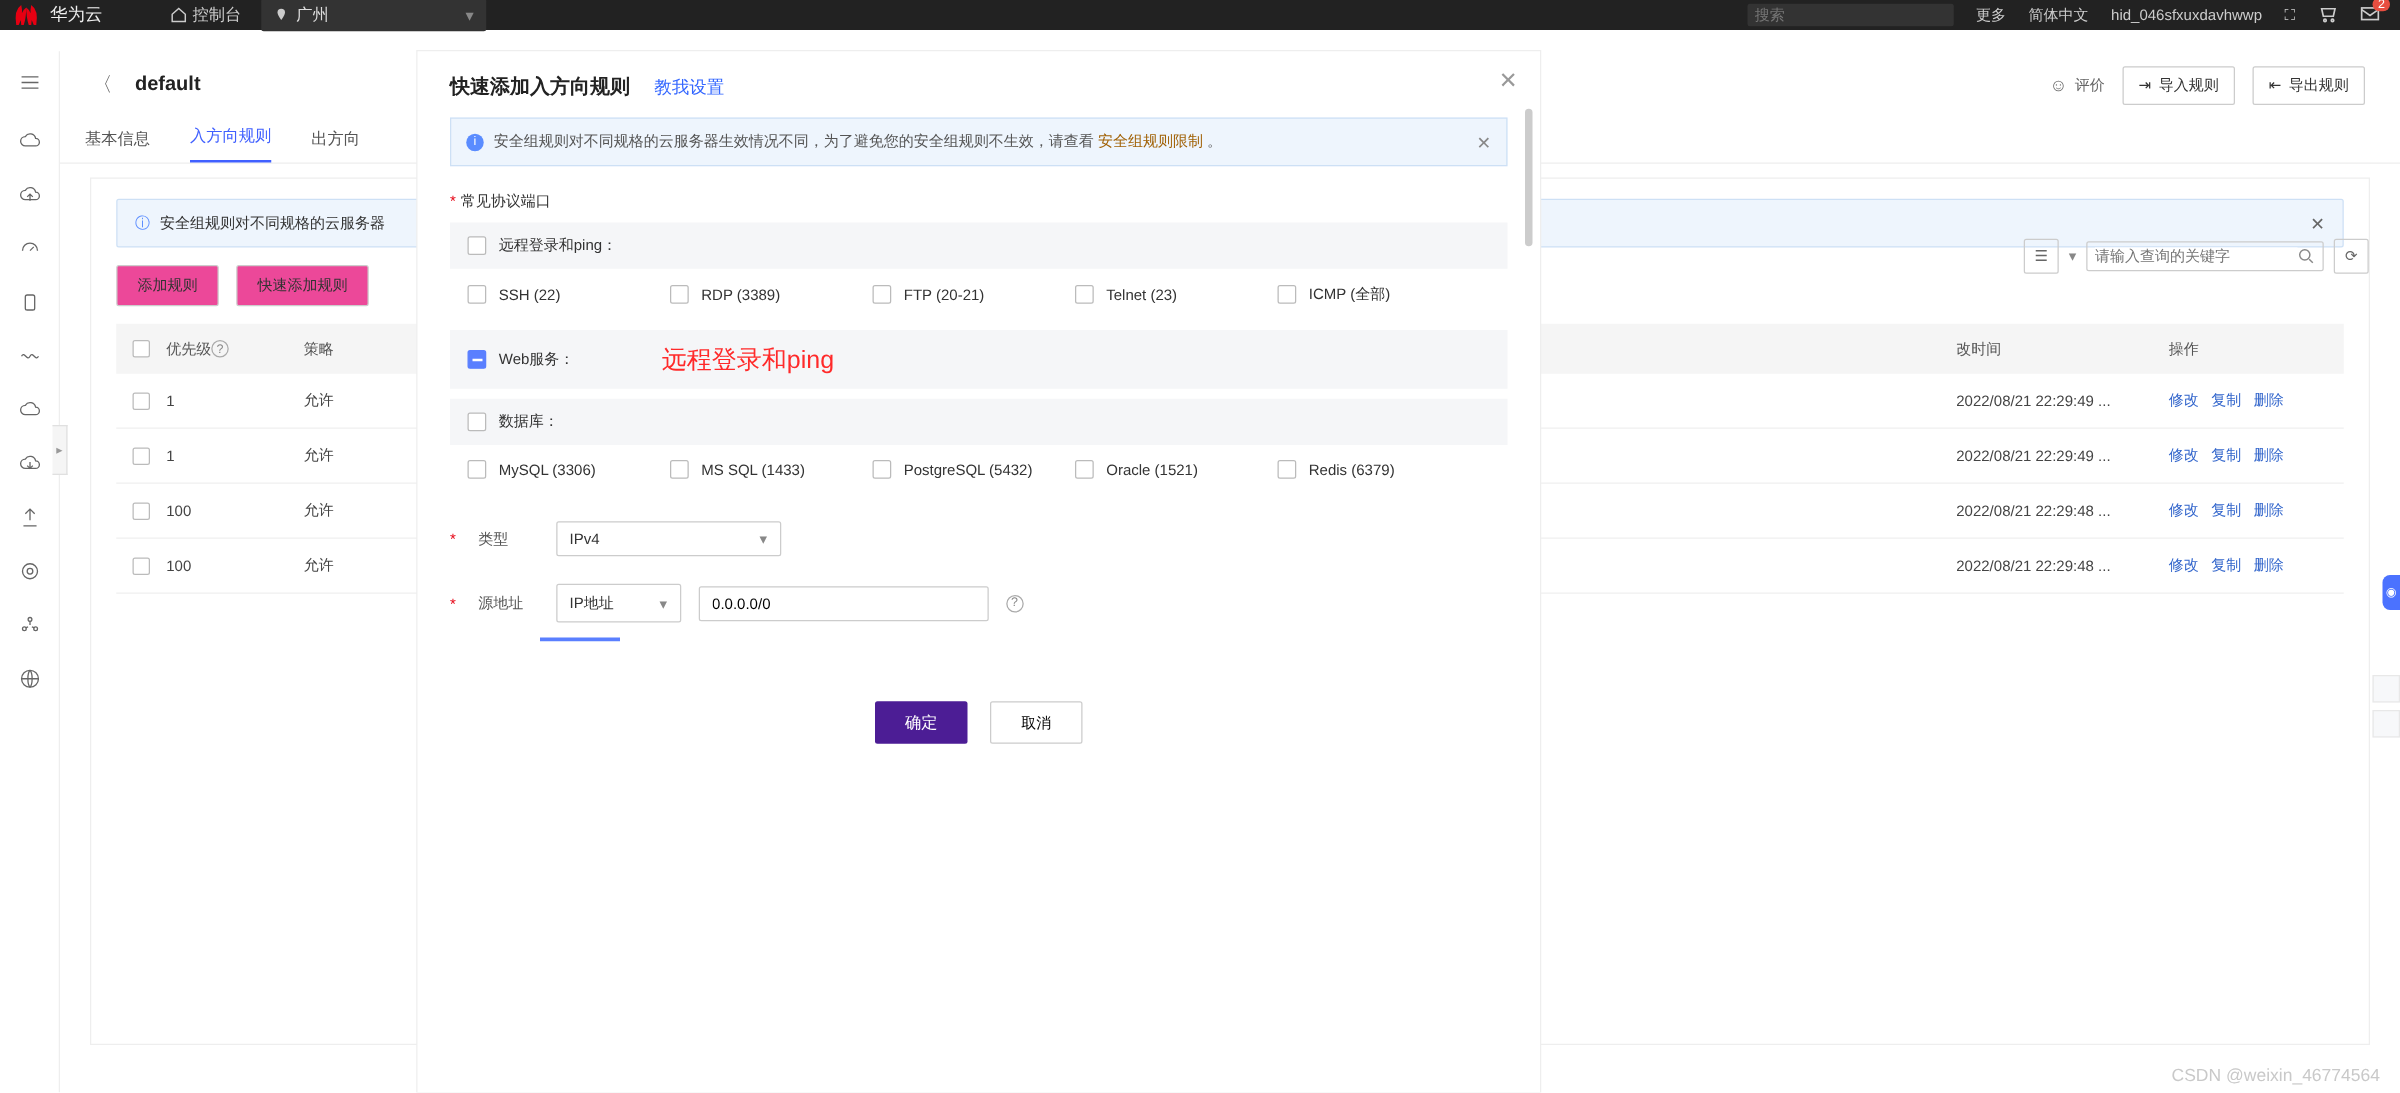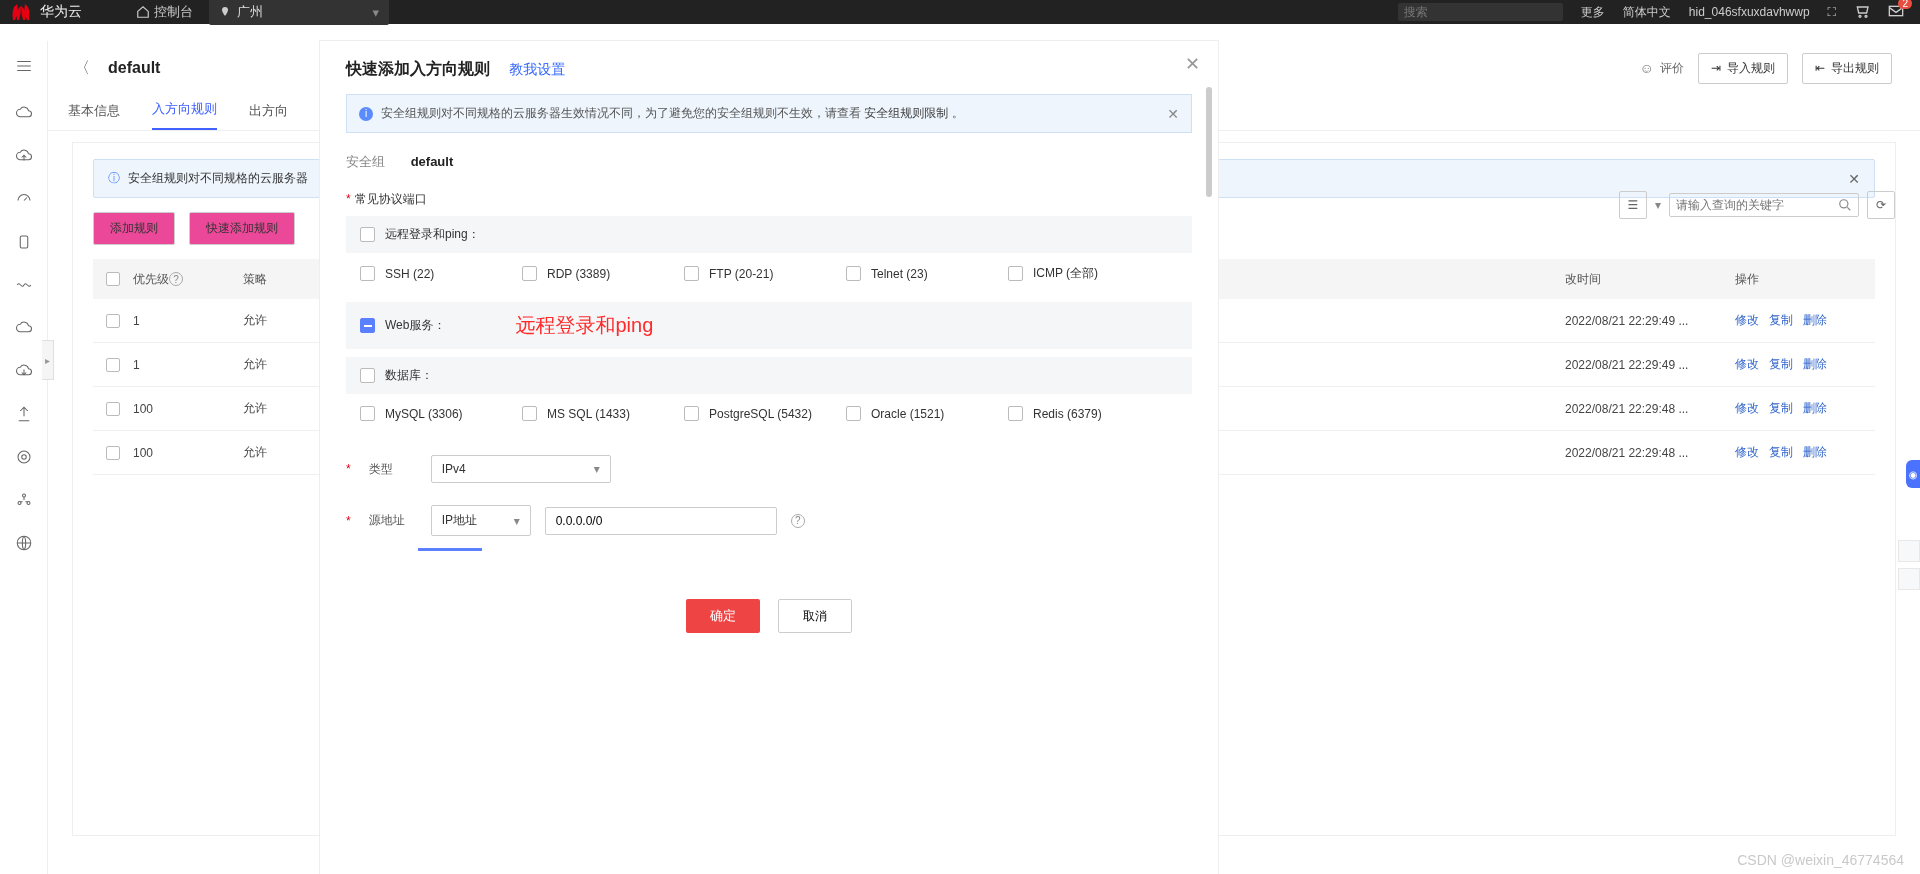--- a/index.html
+++ b/index.html
@@ -60,7 +60,7 @@
 .right-toolbar .search-box { border: 1px solid #ccc; padding: 4px 6px; border-radius: 2px; display: flex; align-items: center; width: 190px; }
 .right-toolbar .search-box input { border: 0; outline: none; flex: 1; font-size: 12px; }
 .right-toolbar .icon-box { width: 28px; height: 28px; border: 1px solid #ccc; border-radius: 2px; display: flex; align-items: center; justify-content: center; color: #666; }
-.modal { position: absolute; top: 41px; left: 320px; width: 898px; bottom: 0; background: #fff; box-shadow: 0 0 0 1px #eee; padding: 18px 26px; overflow-y: auto; }
+.modal { position: absolute; top: 41px; left: 334px; width: 898px; bottom: 0; background: #fff; box-shadow: 0 0 0 1px #eee; padding: 18px 26px; overflow-y: auto; }
 .modal-title { font-size: 16px; font-weight: 600; color: #222; display: inline-block; }
 .modal-help { color: #3366ff; margin-left: 16px; font-size: 14px; }
 .modal-close { position: absolute; top: 12px; right: 18px; color: #999; font-size: 18px; }

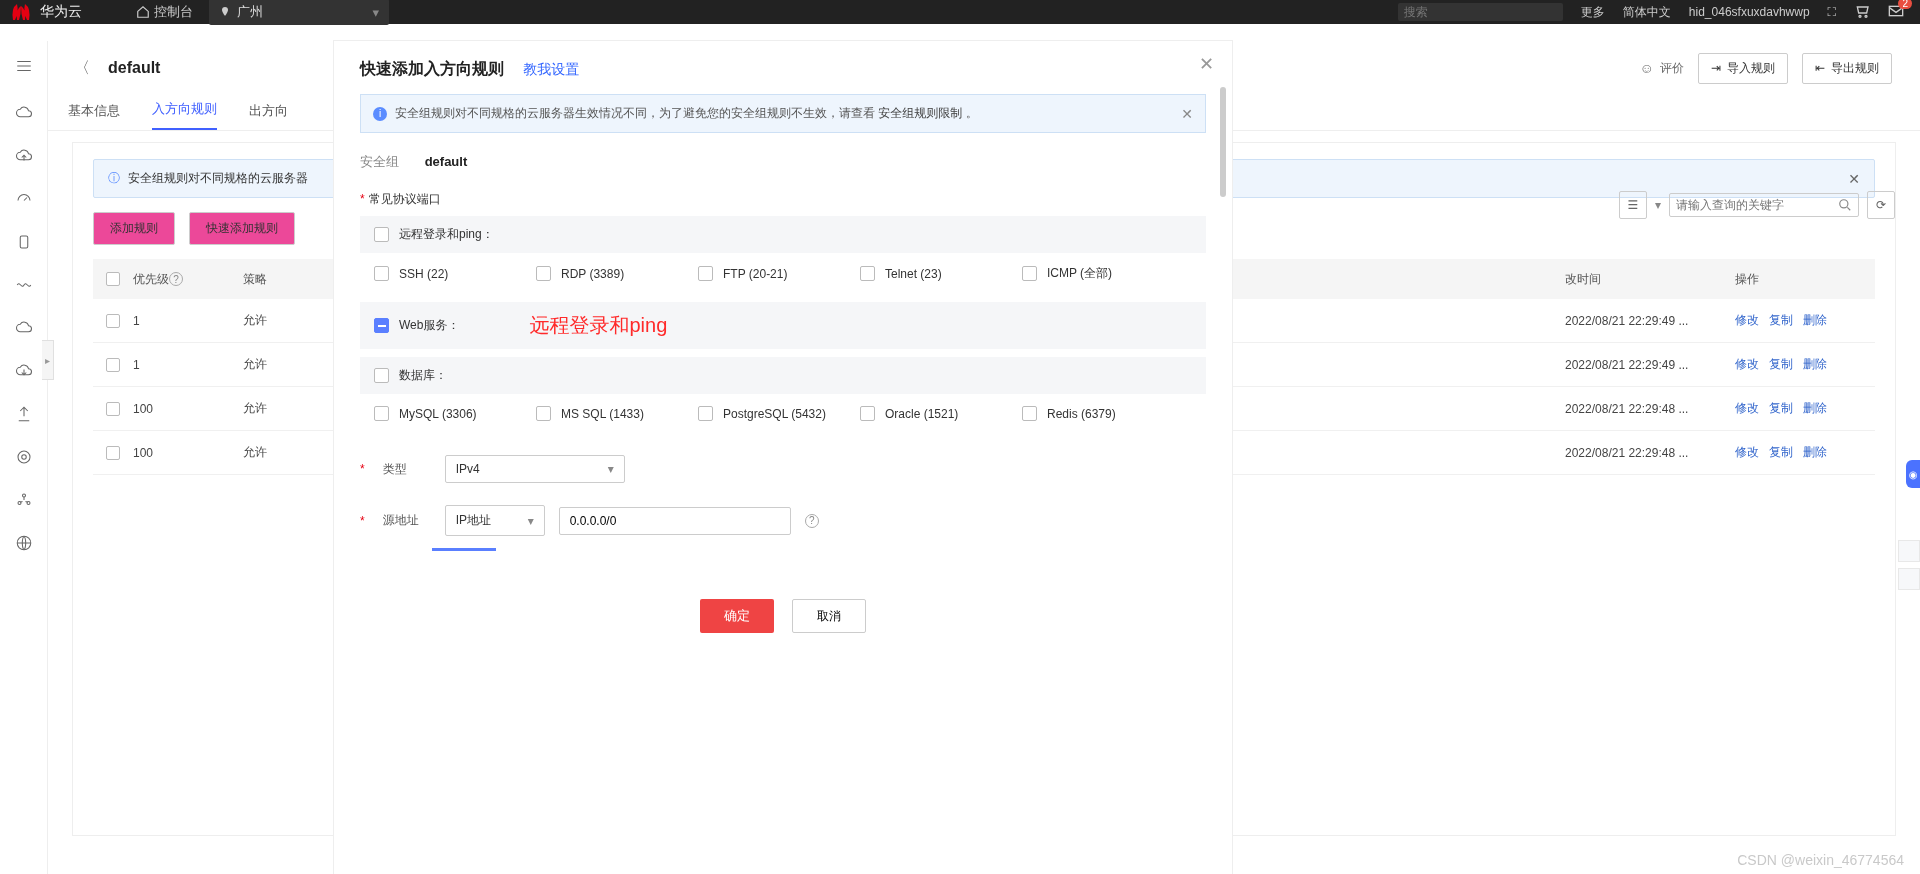--- a/index.html
+++ b/index.html
@@ -67,7 +67,7 @@
 .modal-scroll-ind { position: absolute; top: 46px; right: 6px; width: 6px; height: 110px; background: #ccc; border-radius: 3px; }
 .modal .alert { margin-top: 14px; background: #eef5fd; border: 1px solid #cde0f5; padding: 10px 12px; font-size: 12px; color: #555; display: flex; align-items: center; }
 .modal .alert .info-i { width: 14px; height: 14px; border-radius: 50%; background: #5a8cff; color: #fff; display: inline-flex; align-items: center; justify-content: center; font-size: 10px; margin-right: 8px; }
-.modal .alert a { color: #404040; text-decoration: none; }
+.modal .alert a { color: #a16207; text-decoration: none; }
 .modal .alert .x { margin-left: auto; color: #888; font-size: 14px; }
 .kv-row { margin-top: 20px; font-size: 13px; }
 .kv-row .k { color: #888; margin-right: 22px; }

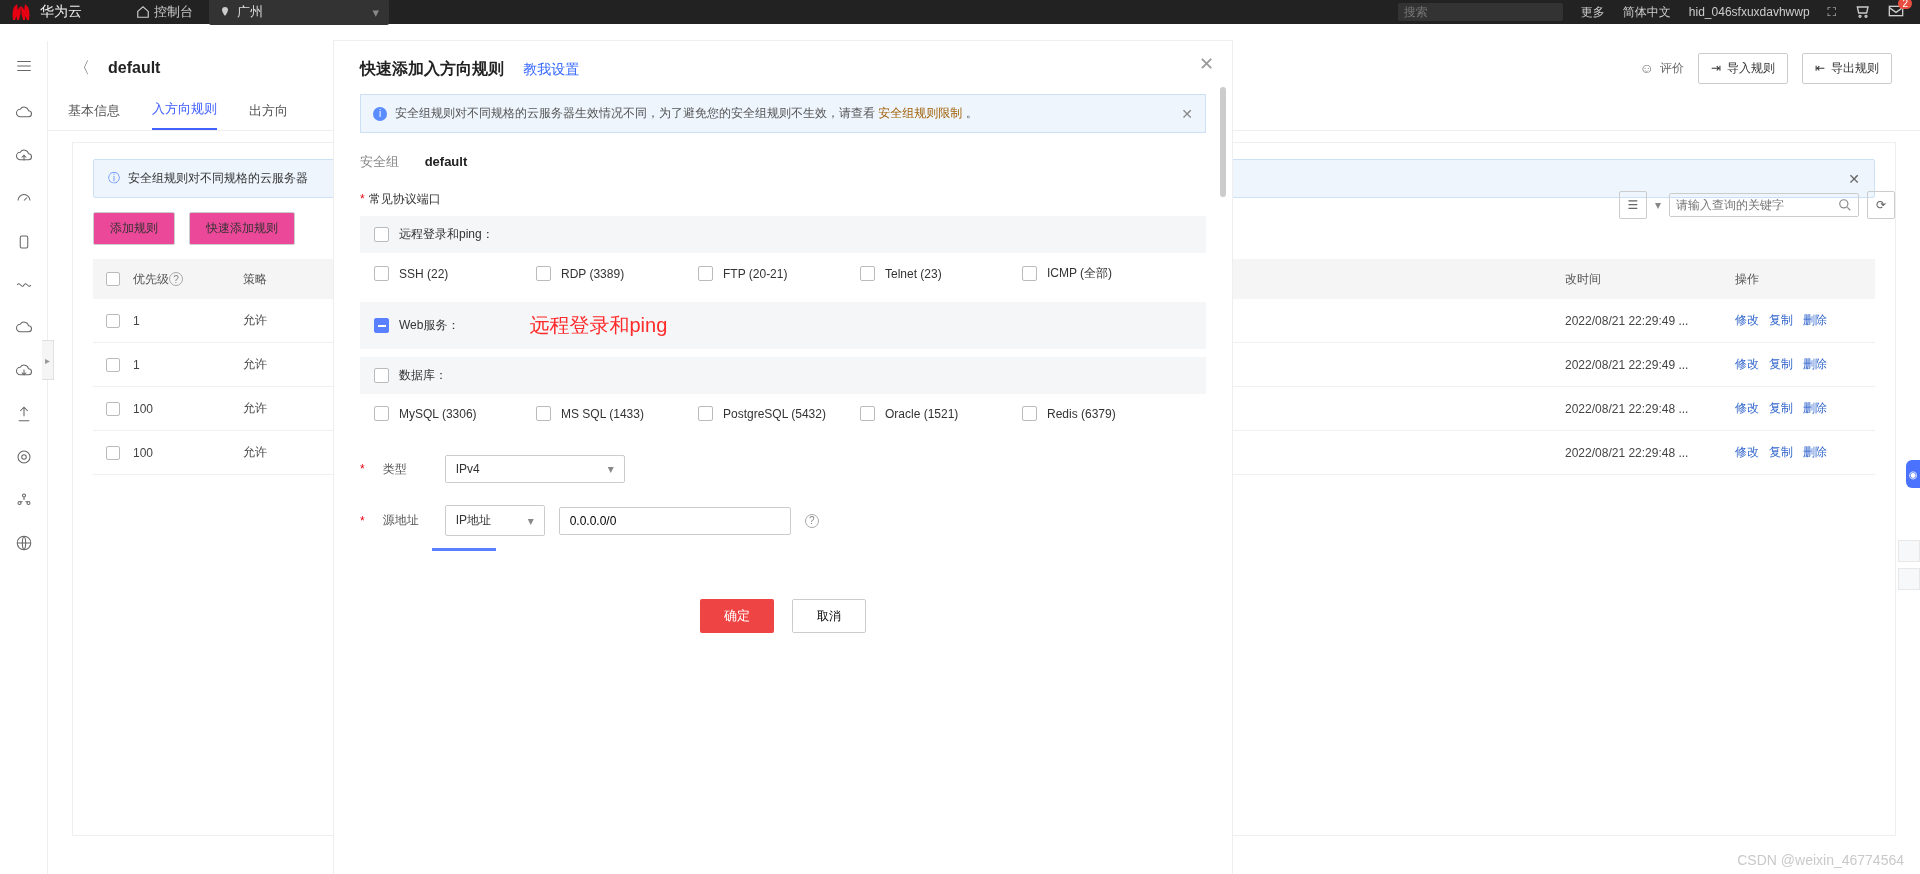--- a/index.html
+++ b/index.html
@@ -314,10 +314,6 @@
     <span class="x">✕</span>
   </div>
 
-  <div class="kv-row">
-    <span class="k">安全组</span>
-    <span class="v">default</span>
-  </div>
 
   <div class="section-label">
     <span class="req-star">*</span><span>常见协议端口</span>

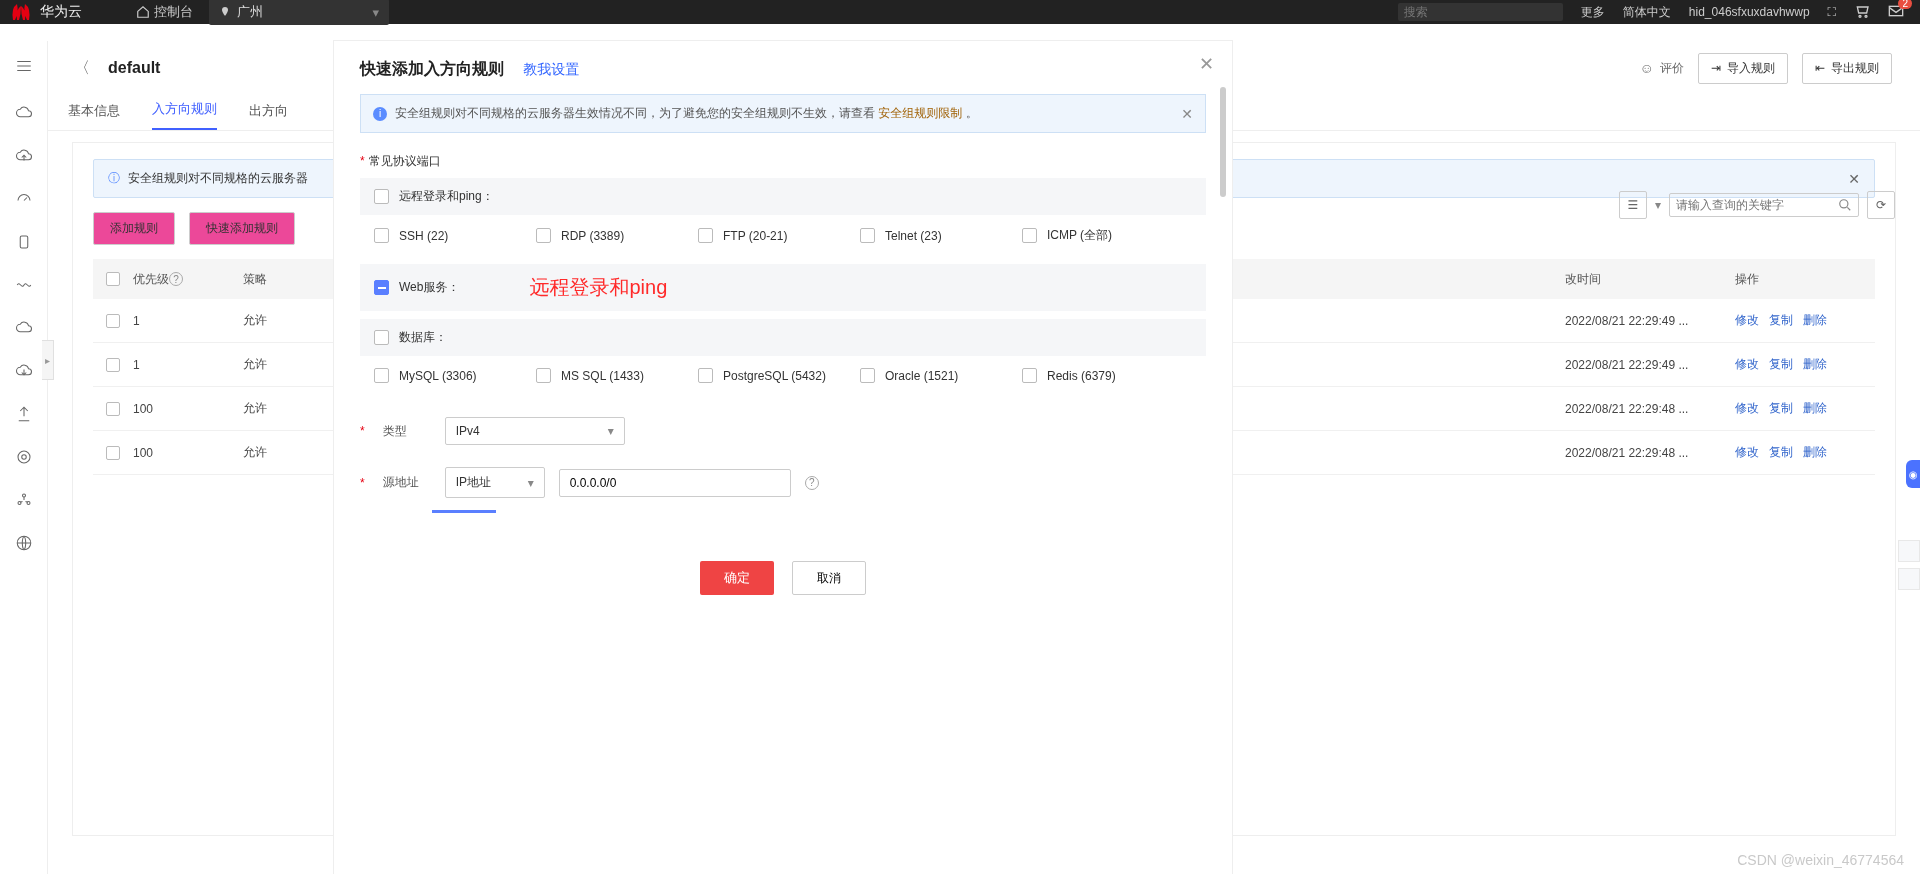--- a/index.html
+++ b/index.html
@@ -91,7 +91,7 @@
 .select .chev { color: #888; }
 .txt-input { border: 1px solid #ccc; padding: 6px 10px; width: 232px; font-size: 12px; border-radius: 2px; }
 .modal-footer { margin-top: 48px; display: flex; justify-content: center; gap: 18px; }
-.btn-primary { background: #ef4444; color: #fff; border: 0; padding: 8px 24px; border-radius: 2px; font-size: 13px; font-family: Liberation Mono, monospace; }
+.btn-primary { background: #4c1d95; color: #fff; border: 0; padding: 8px 24px; border-radius: 2px; font-size: 13px; font-family: Liberation Mono, monospace; }
 .btn-secondary { background: #fff; border: 1px solid #ccc; padding: 7px 24px; border-radius: 2px; font-size: 12px; }
 .prog-bar { width: 64px; height: 3px; background: #5a7fff; margin: 12px 0 0 72px; }
 

